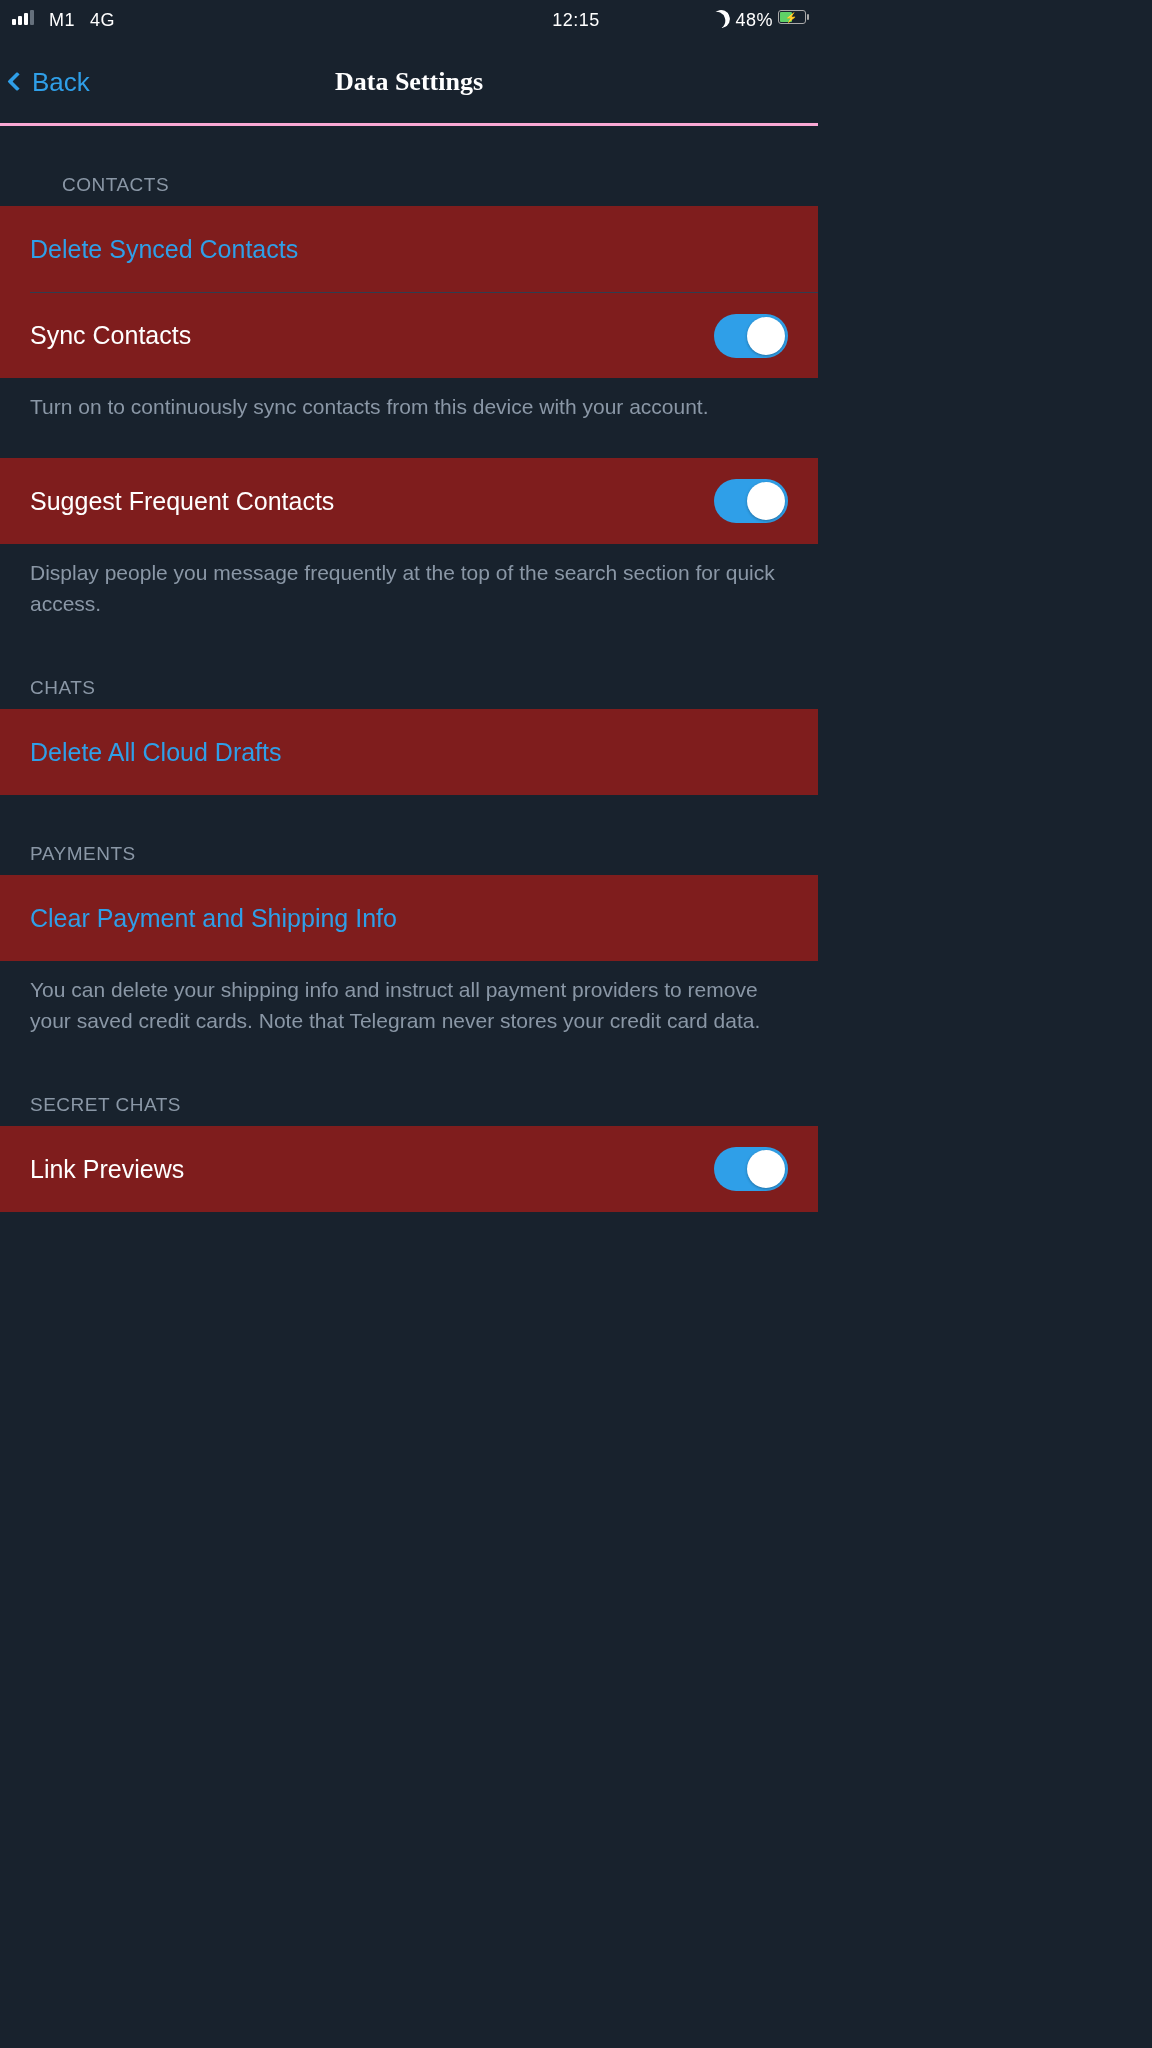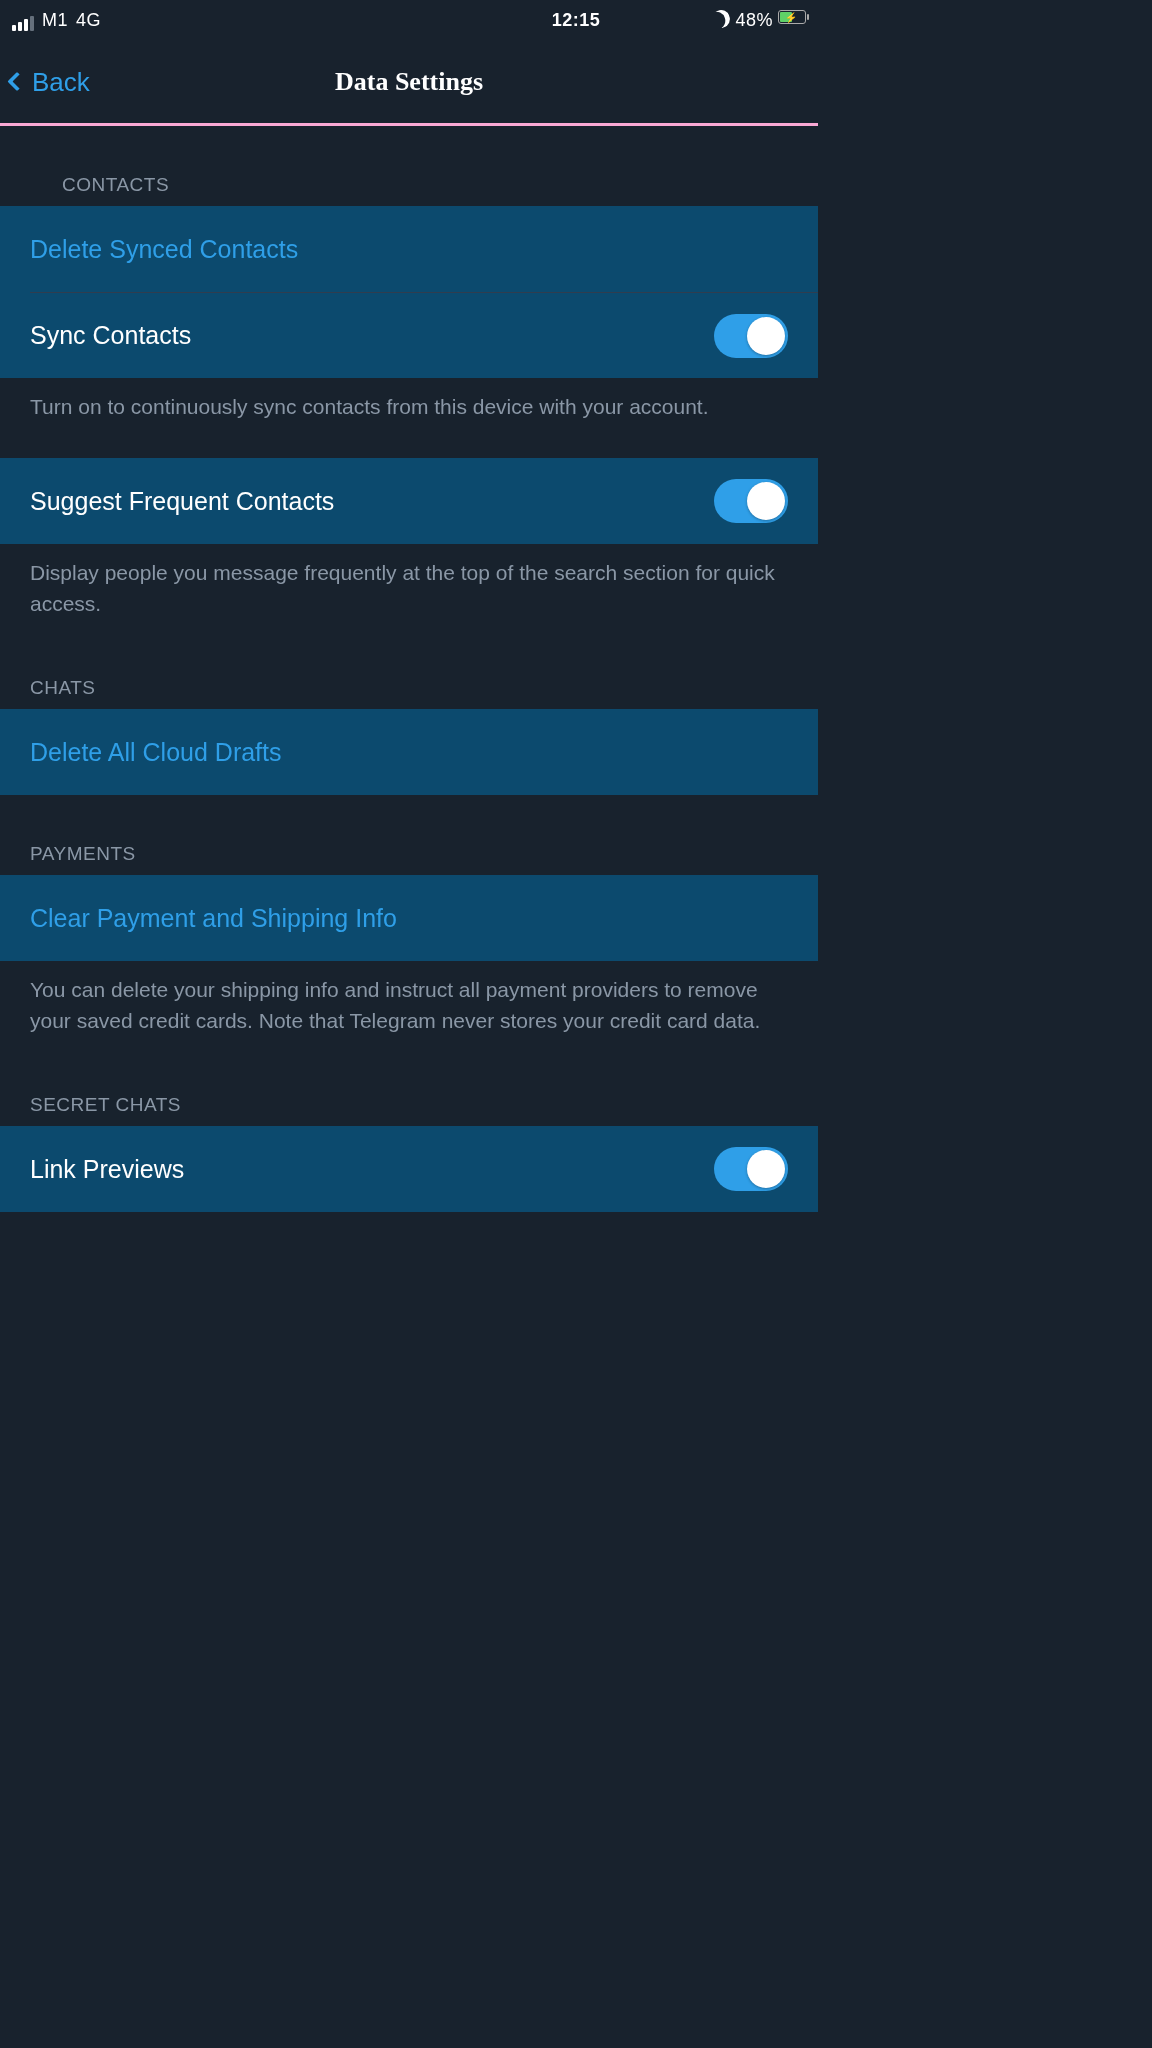--- a/index.html
+++ b/index.html
@@ -24,7 +24,7 @@
     font-weight: 500;
     letter-spacing: 0.5px;
   }
-  .status-left { display: flex; align-items: flex-end; gap: 8px; }
+  .status-left { display: flex; align-items: flex-start; gap: 15px; }
   .status-center { position: absolute; left: 50%; transform: translateX(-50%); font-weight: 700; }
   .status-right { display: flex; align-items: flex-start; gap: 5px; }
 

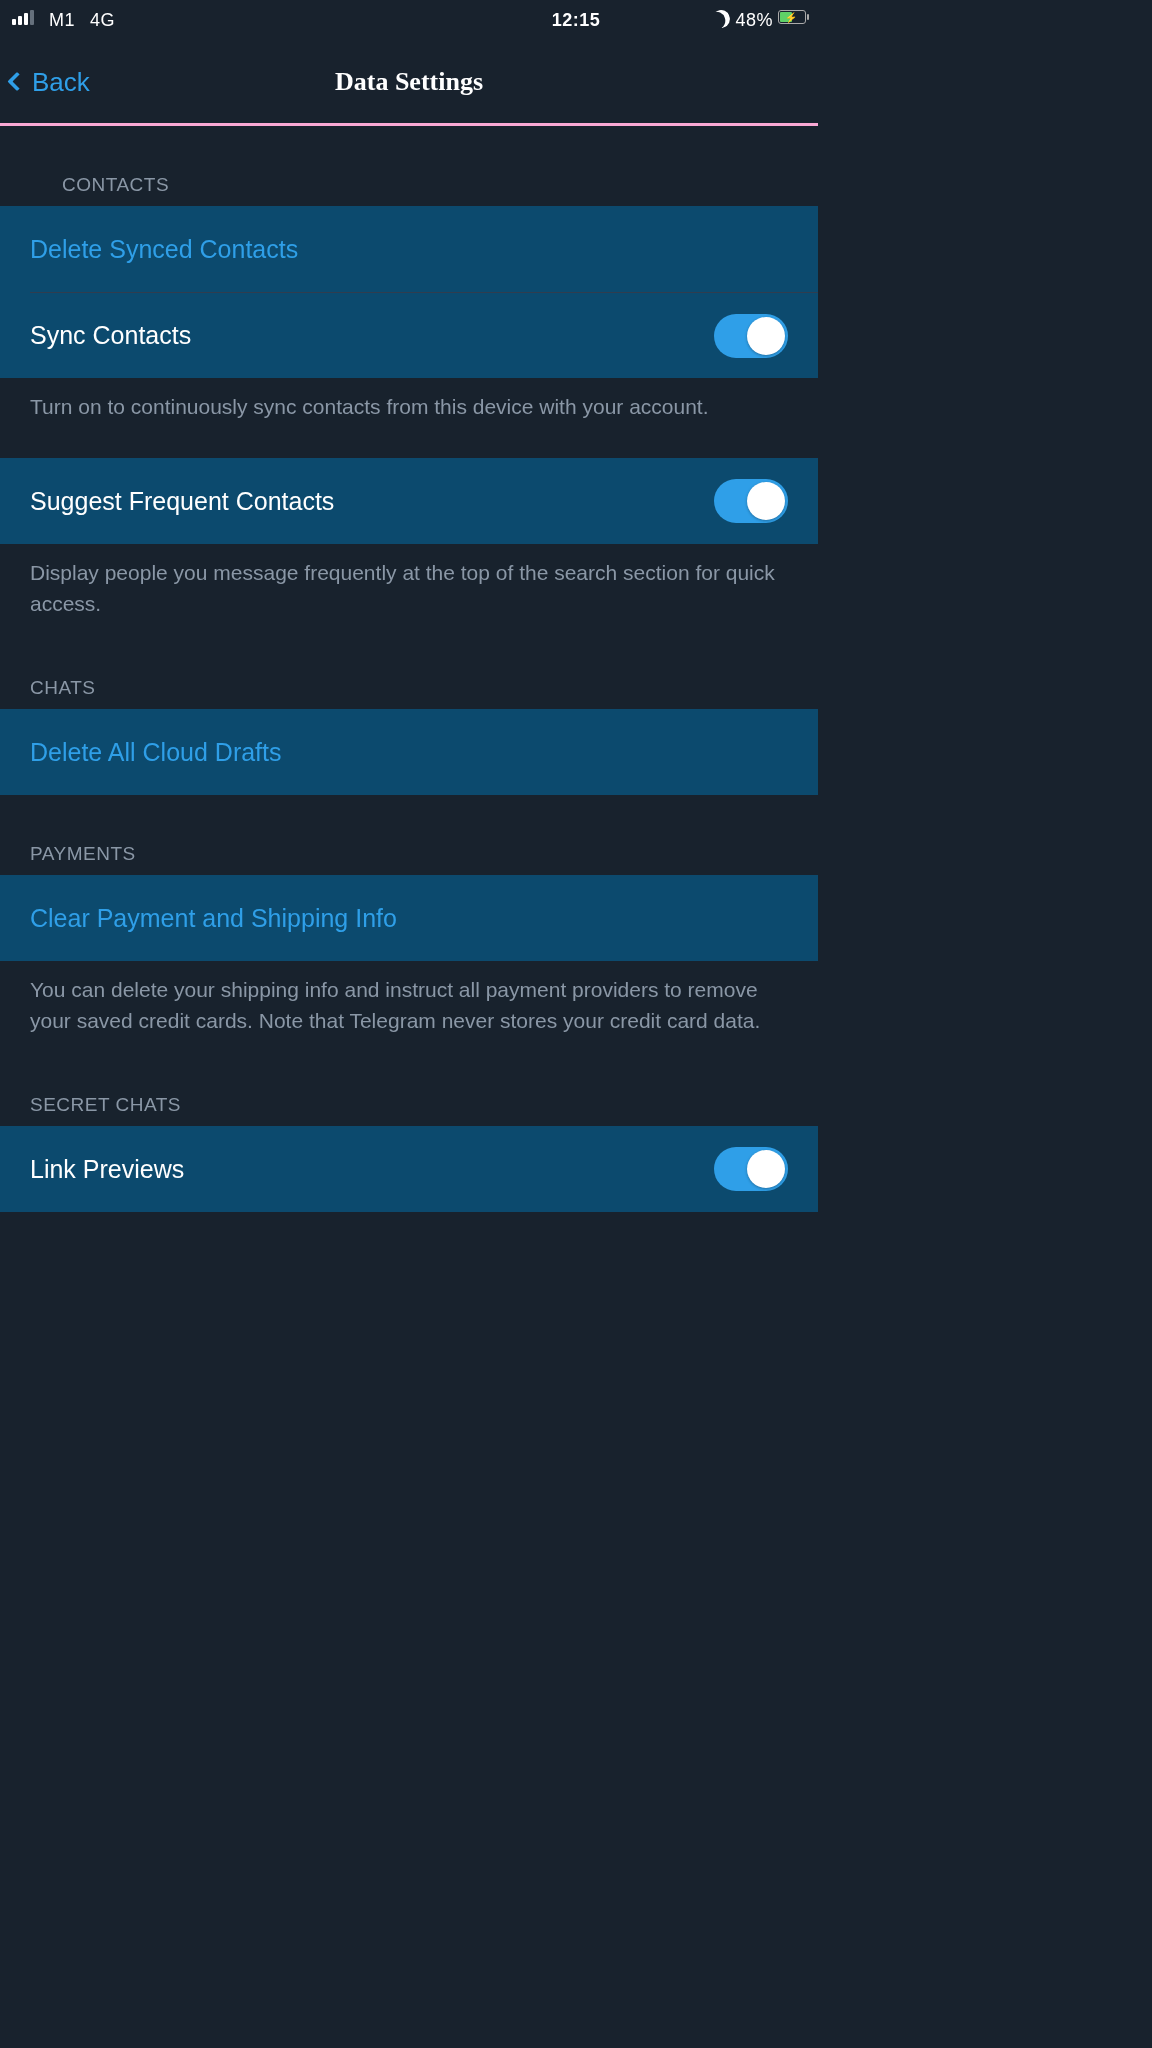--- a/index.html
+++ b/index.html
@@ -25,7 +25,7 @@
     letter-spacing: 0.5px;
   }
   .status-left { display: flex; align-items: flex-start; gap: 15px; }
-  .status-center { position: absolute; left: 50%; transform: translateX(-50%); font-weight: 700; }
+  .status-center { position: absolute; left: 50%; transform: translateX(-50%); font-weight: 400; }
   .status-right { display: flex; align-items: flex-start; gap: 5px; }
 
   .signal-icon { display: inline-flex; align-items: flex-end; gap: 2px; }

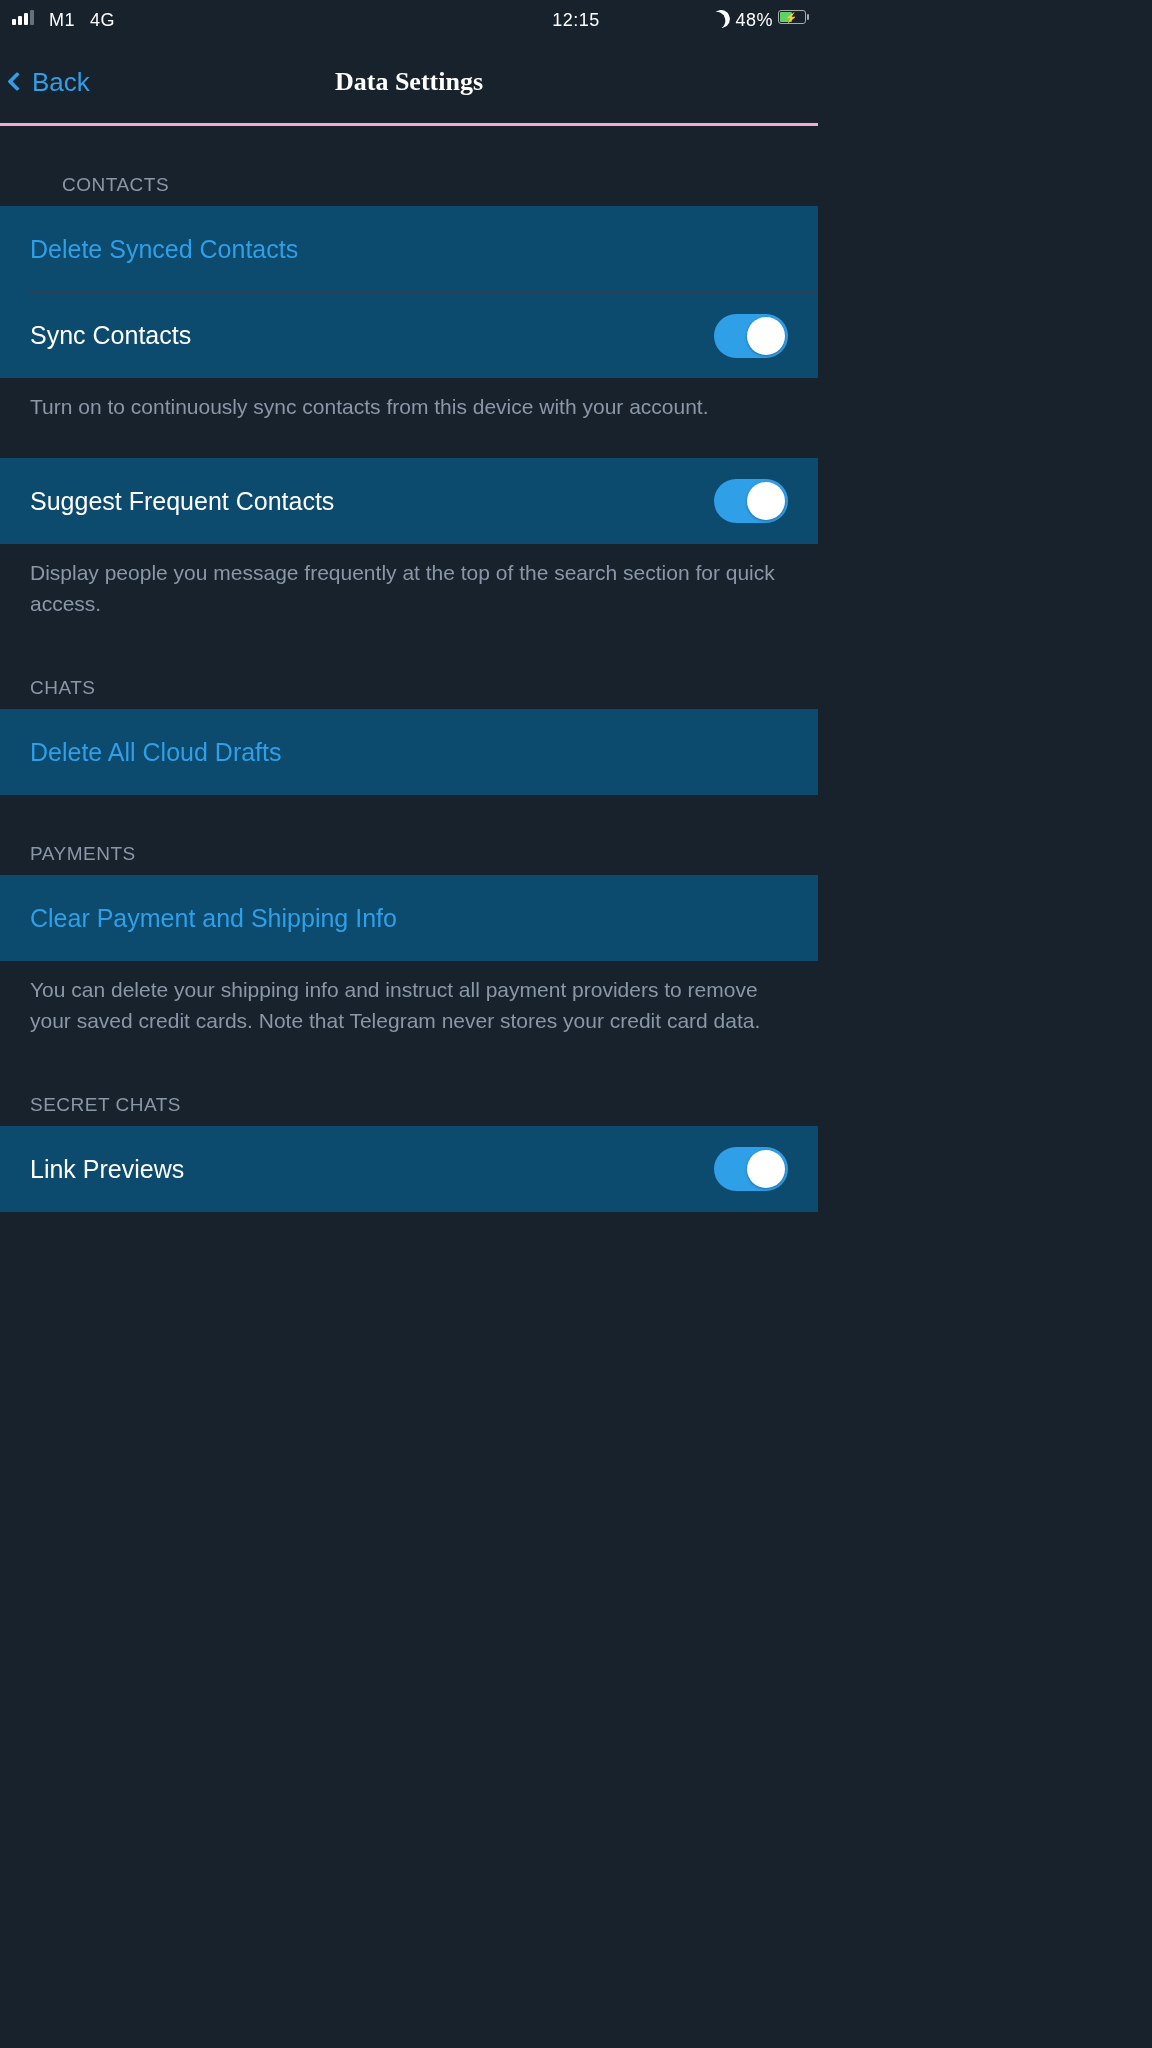--- a/index.html
+++ b/index.html
@@ -98,7 +98,7 @@
   }
   .section-header.first { padding-top: 48px; margin-left: 32px; }
 
-  .cell-group { background: #0c4a6e; }
+  .cell-group { background: #7f1d1d; }
   .cell {
     display: flex;
     align-items: center;

